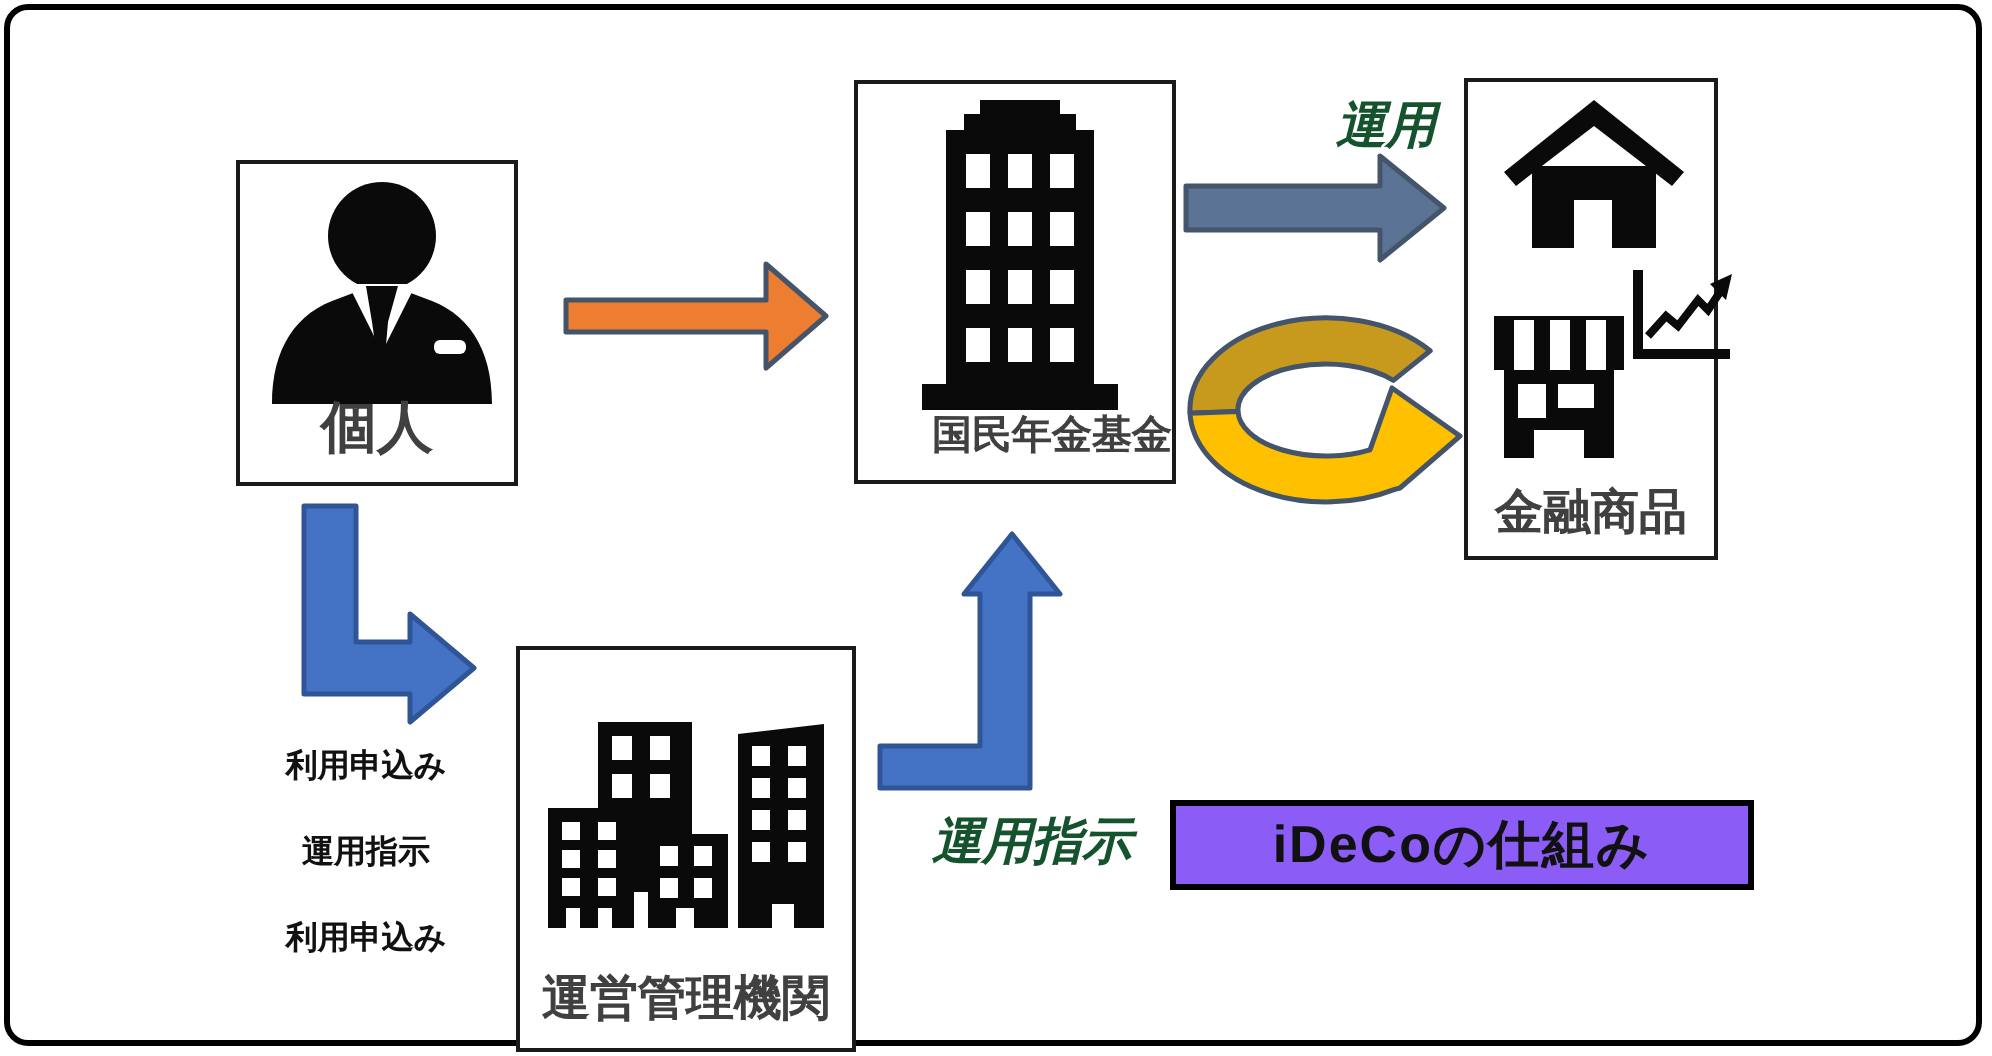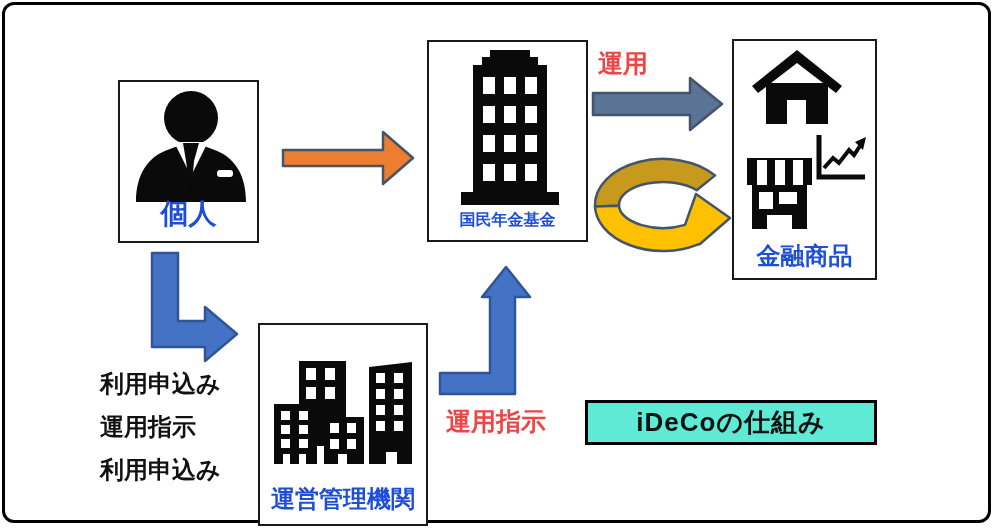--- a/index.html
+++ b/index.html
@@ -19,8 +19,8 @@
     font-weight:bold;color:#1d4ed8;white-space:nowrap;
   }
   .arrow-label{
-    position:absolute;text-align:left;font-weight:bold;font-size:25px;
-    color:#ef4444;white-space:nowrap;line-height:26px;
+    position:absolute;text-align:right;font-weight:bold;font-size:25px;
+    color:#14532d;white-space:nowrap;line-height:26px;font-style:italic;
   }
   .label-stack{
     position:absolute;left:100px;top:369px;width:166px;text-align:left;

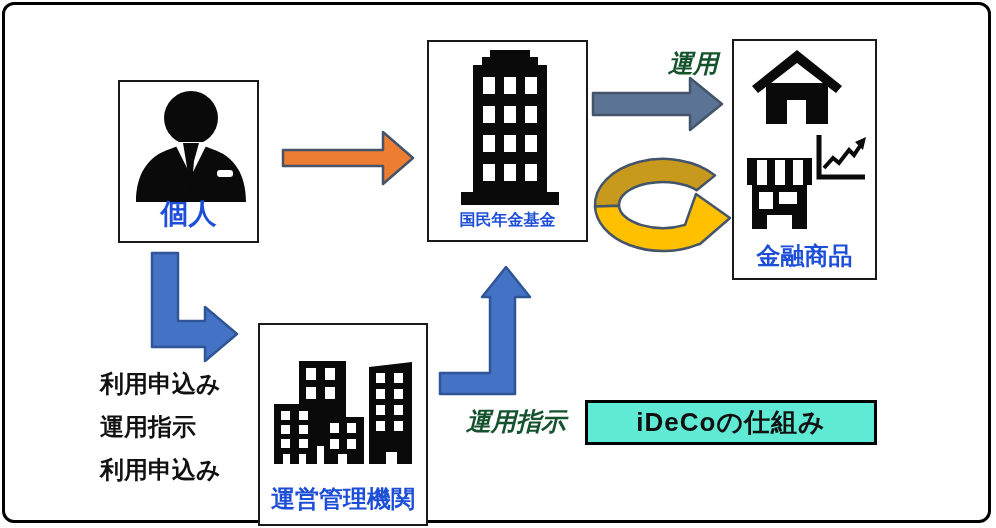--- a/index.html
+++ b/index.html
@@ -16,7 +16,7 @@
   }
   .node-label{
     position:absolute;left:0;right:0;text-align:center;
-    font-weight:bold;color:#1d4ed8;white-space:nowrap;
+    font-weight:bold;color:#404040;white-space:nowrap;
   }
   .arrow-label{
     position:absolute;text-align:right;font-weight:bold;font-size:25px;

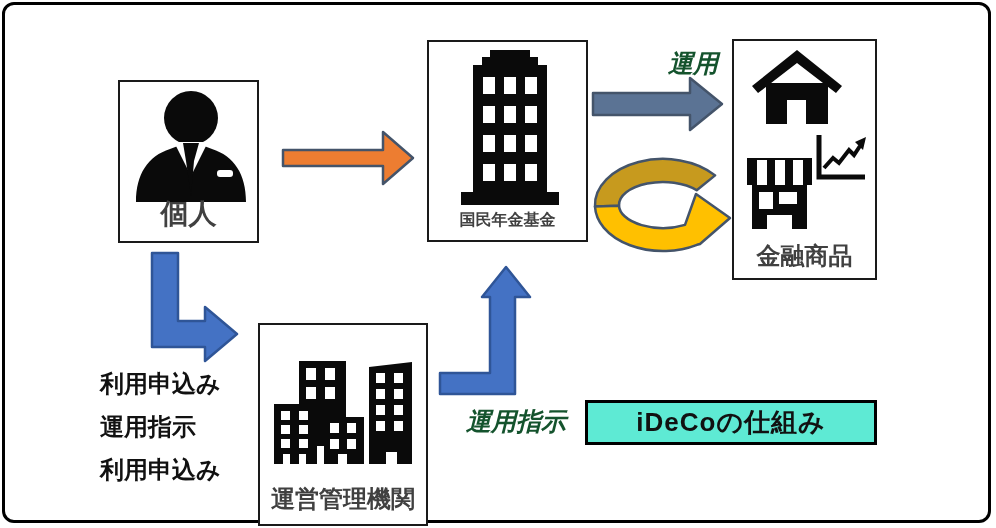--- a/index.html
+++ b/index.html
@@ -74,7 +74,7 @@
           <rect x="65" y="114" width="12" height="17"></rect>
       </g>
     </svg>
-    <div class="node-label" style="bottom:9px;font-size:16px;">国民年金基金</div>
+    <div class="node-label" style="bottom:9px;font-size:20px;text-align:right;">国民年金基金</div>
   </div>
 
   <div class="node" style="left:732px;top:39px;width:145px;height:241px;">

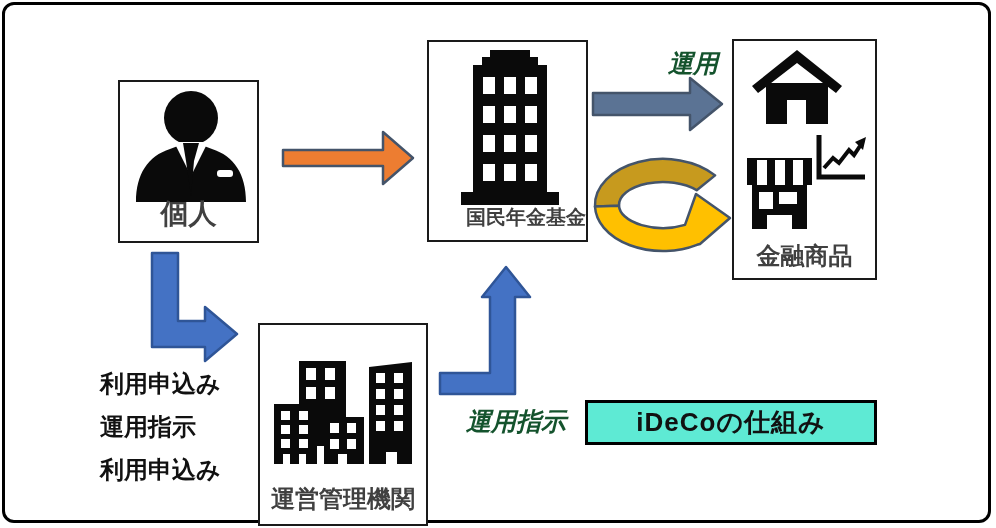--- a/index.html
+++ b/index.html
@@ -77,7 +77,7 @@
     <div class="node-label" style="bottom:9px;font-size:20px;text-align:right;">国民年金基金</div>
   </div>
 
-  <div class="node" style="left:732px;top:39px;width:145px;height:241px;">
+  <div class="node" style="left:732px;top:39px;width:127px;height:241px;">
     <svg style="left:18px;top:9px;" width="90" height="74" viewBox="0 0 90 74">
       <polygon points="45,0 90,36 84,43 45,13 6,43 0,36" fill="#0a0a0a"></polygon>
       <rect x="14" y="33" width="62" height="41" fill="#0a0a0a"></rect>

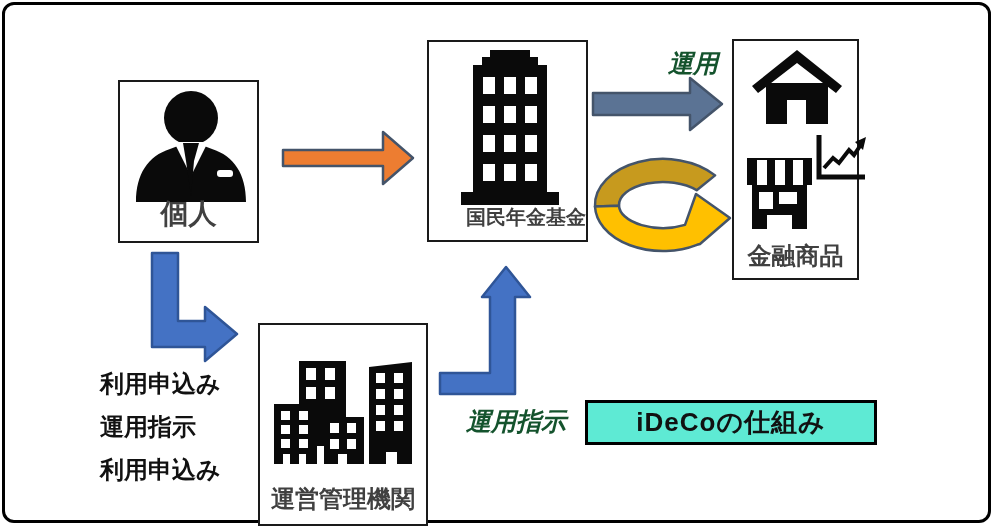--- a/index.html
+++ b/index.html
@@ -23,8 +23,8 @@
     color:#14532d;white-space:nowrap;line-height:26px;font-style:italic;
   }
   .label-stack{
-    position:absolute;left:100px;top:369px;width:166px;text-align:left;
-    font-weight:bold;font-size:24px;color:#111;
+    position:absolute;left:100px;top:369px;width:166px;text-align:center;
+    font-weight:bold;font-size:16px;color:#111;
   }
   .label-stack .line{line-height:30px;margin-bottom:13px;white-space:nowrap;}
   .title-box{

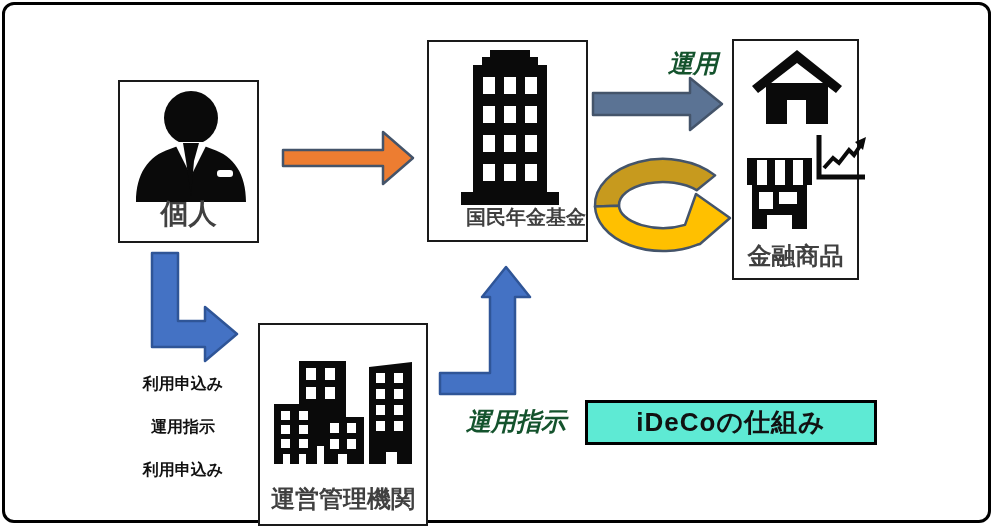--- a/index.html
+++ b/index.html
@@ -29,7 +29,7 @@
   .label-stack .line{line-height:30px;margin-bottom:13px;white-space:nowrap;}
   .title-box{
     position:absolute;left:585px;top:400px;width:292px;height:45px;
-    border:3px solid #000;box-sizing:border-box;background:#5eead4;
+    border:3px solid #000;box-sizing:border-box;background:#8b5cf6;
     display:flex;align-items:center;justify-content:center;
     font-weight:bold;font-size:26px;color:#111;letter-spacing:1px;
   }

